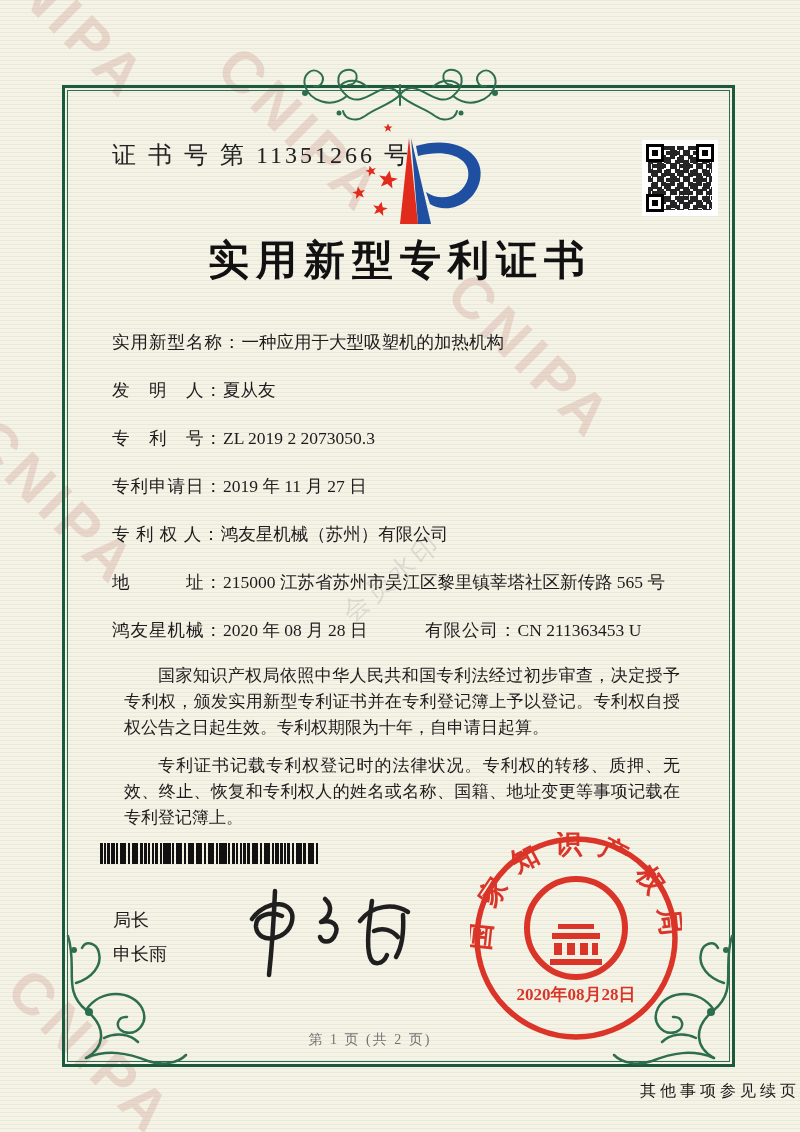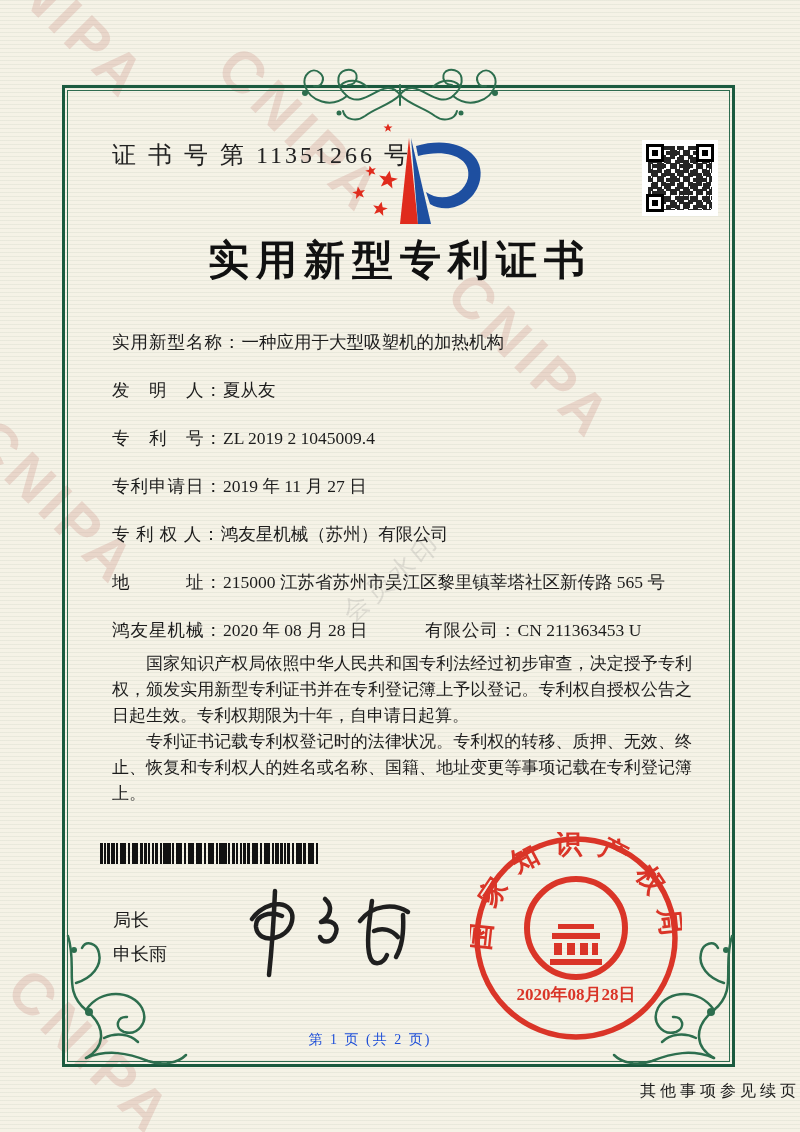--- a/index.html
+++ b/index.html
@@ -195,7 +195,7 @@
     <span class="lab">发　明　人：</span><span>夏从友</span>
   </div>
   <div class="frow">
-    <span class="lab">专　利　号：</span><span>ZL 2019 2 1045009.4</span>
+    <span class="lab">专　利　号：</span><span>ZL 2019 2 2073050.3</span>
   </div>
   <div class="frow">
     <span class="lab">专利申请日：</span><span>2019 年 11 月 27 日</span>

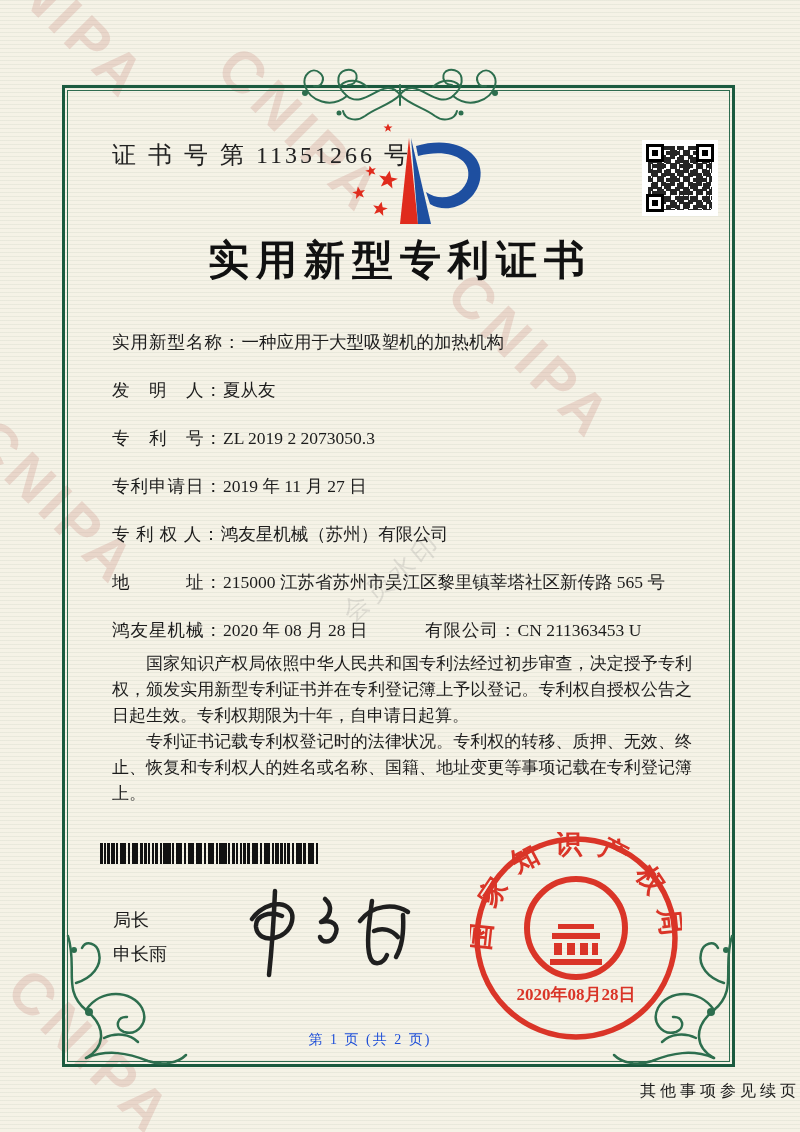--- a/index.html
+++ b/index.html
@@ -74,7 +74,7 @@
     position:absolute;left:112px;top:651px;width:580px;
     font-size:17px;line-height:26px;color:#1c1c1c;text-align:justify;
   }
-  .paras p{margin:0;text-indent:2em;}
+  .paras p{margin:12px;text-indent:2em;}
   .barcode{
     position:absolute;left:100px;top:843px;width:218px;height:21px;
     background:

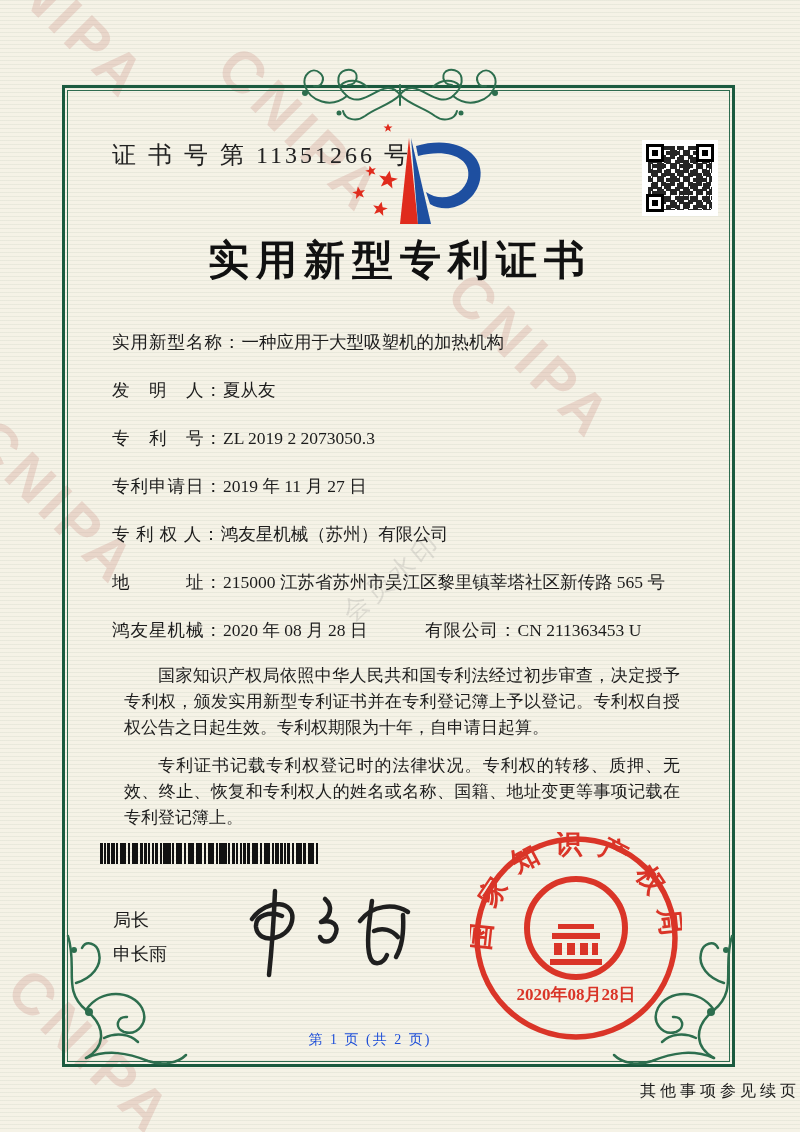--- a/index.html
+++ b/index.html
@@ -89,7 +89,7 @@
   .seal{position:absolute;left:470px;top:832px;width:212px;height:212px;opacity:.93;}
   .page-info{
     position:absolute;left:0;top:1031px;width:740px;text-align:center;
-    font-size:14px;color:#1d4ed8;letter-spacing:2px;
+    font-size:14px;color:#737373;letter-spacing:2px;
   }
   .continuation{
     position:absolute;left:0;top:1081px;width:800px;text-align:right;

